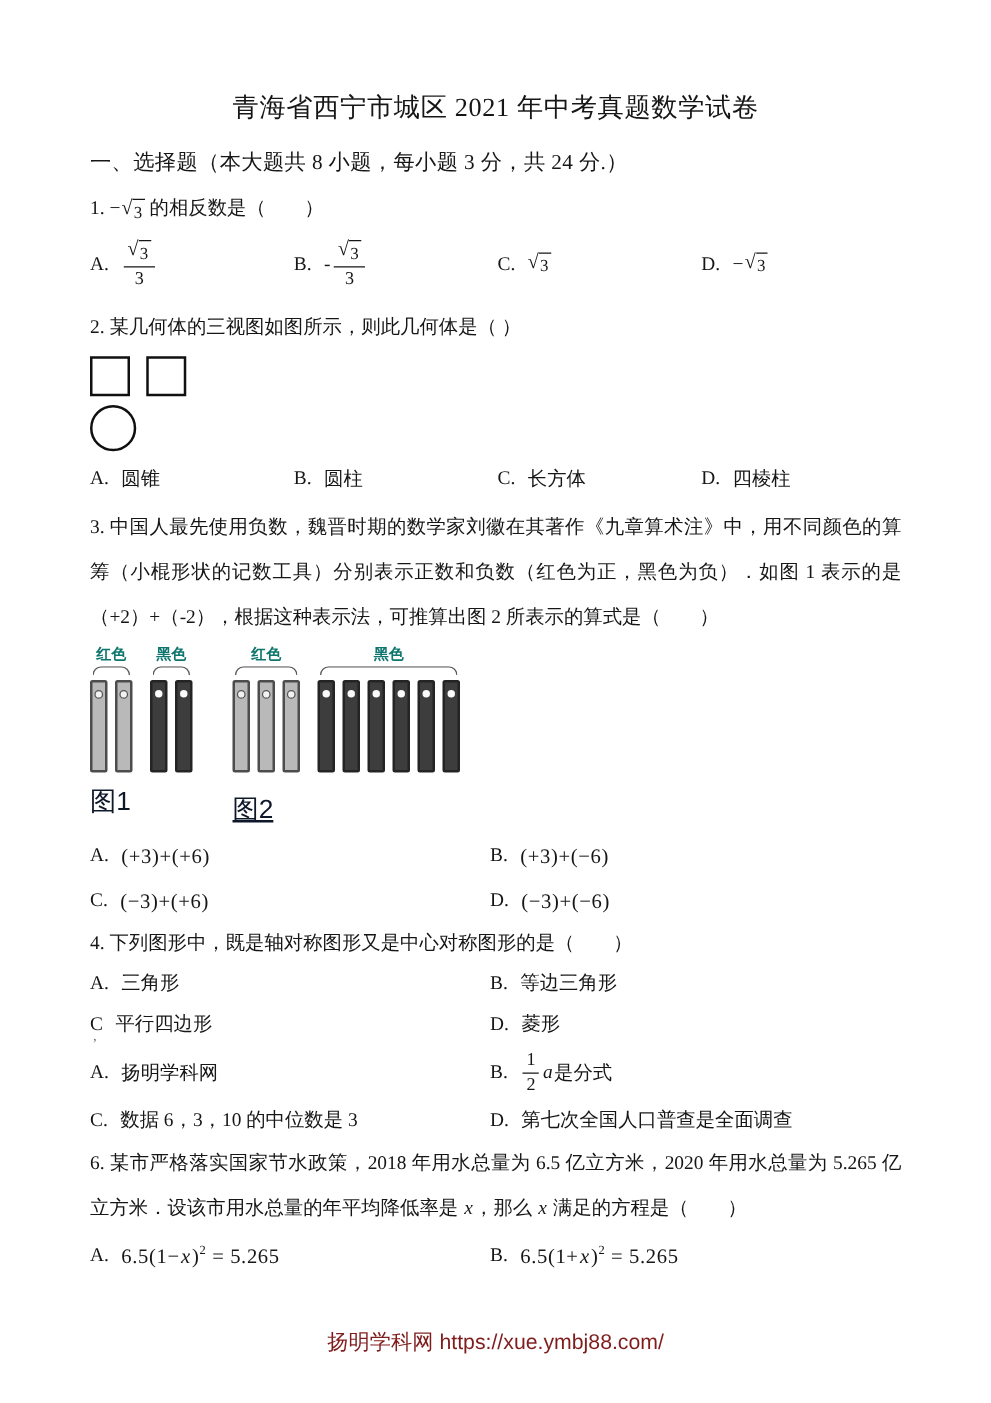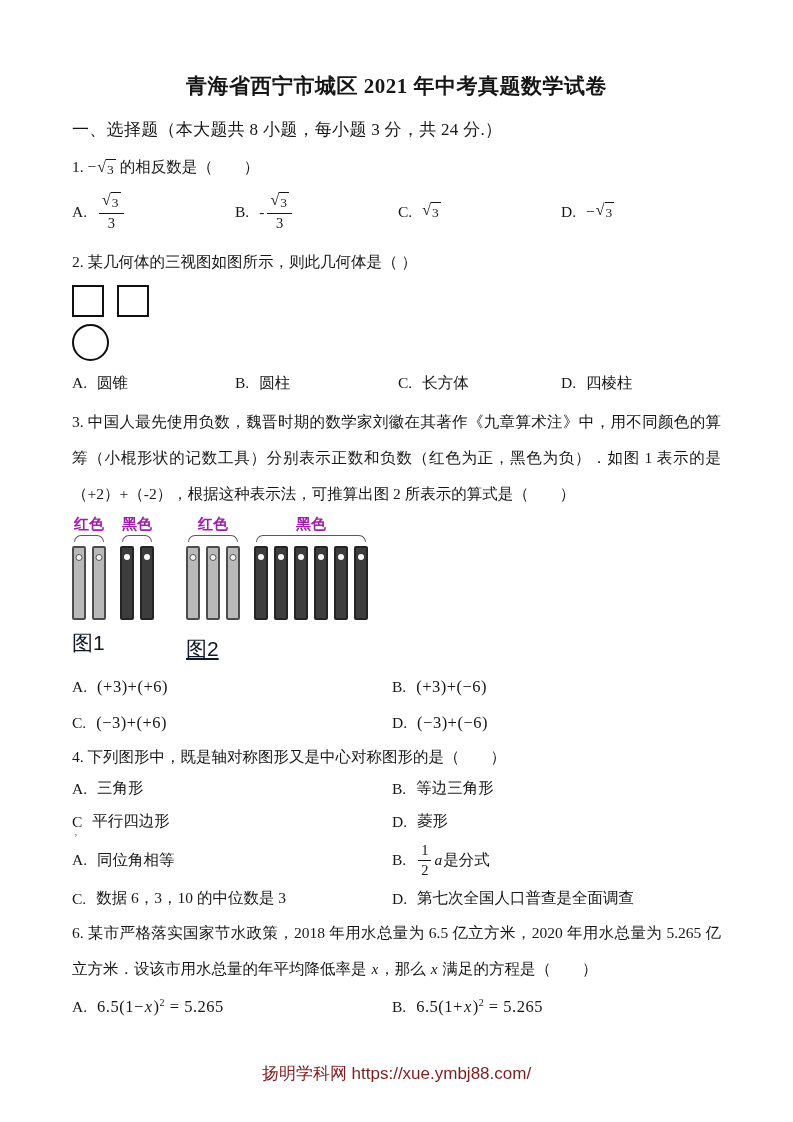--- a/index.html
+++ b/index.html
@@ -6,7 +6,7 @@
   .page{position:relative;width:793px;height:1122px;margin:0 auto;background:#fff;
         font-family:"Liberation Serif","DejaVu Serif",serif;color:#161616;
         padding:56px 72px 0;box-sizing:border-box;overflow:hidden;}
-  .title{text-align:center;font-size:21px;font-weight:bold;margin-top:16px;letter-spacing:.5px;}
+  .title{text-align:center;font-size:21px;font-weight:normal;margin-top:16px;letter-spacing:.5px;}
   .section-heading{font-size:17px;font-weight:normal;margin-top:18px;letter-spacing:.3px;}
   .stem{font-size:15.5px;margin-top:14px;line-height:1.6;}
   .para{font-size:15.5px;line-height:2.32;text-align:justify;margin-top:8px;}

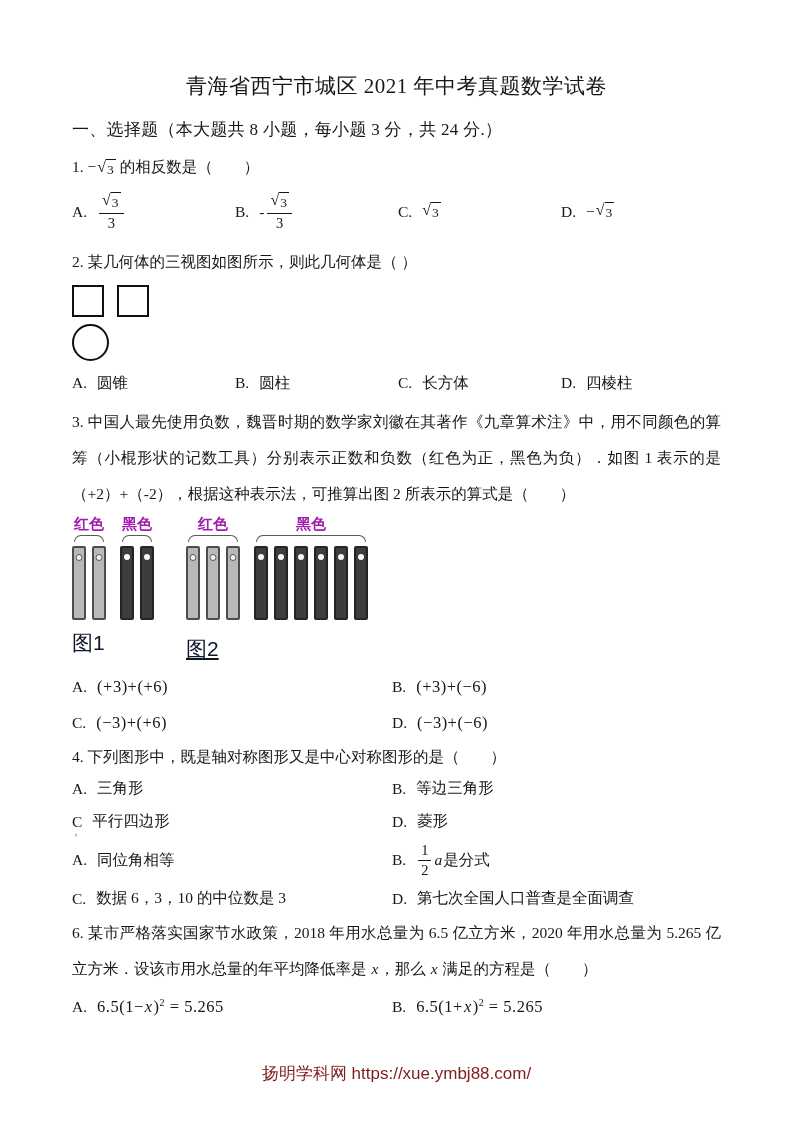--- a/index.html
+++ b/index.html
@@ -40,7 +40,7 @@
   .groups{display:flex;gap:14px;}
   .rod-group{display:flex;flex-direction:column;align-items:center;}
   .group-label{font-family:"Liberation Sans","DejaVu Sans",sans-serif;font-weight:bold;
-               font-size:15px;color:#a21caf;margin-bottom:1px;}
+               font-size:12px;color:#0f766e;margin-bottom:1px;}
   .brace{align-self:stretch;height:6px;border:1.5px solid #5a5a5a;border-bottom:none;
          border-radius:8px 8px 0 0;margin:0 2px 4px;}
   .rods{display:flex;gap:6px;}

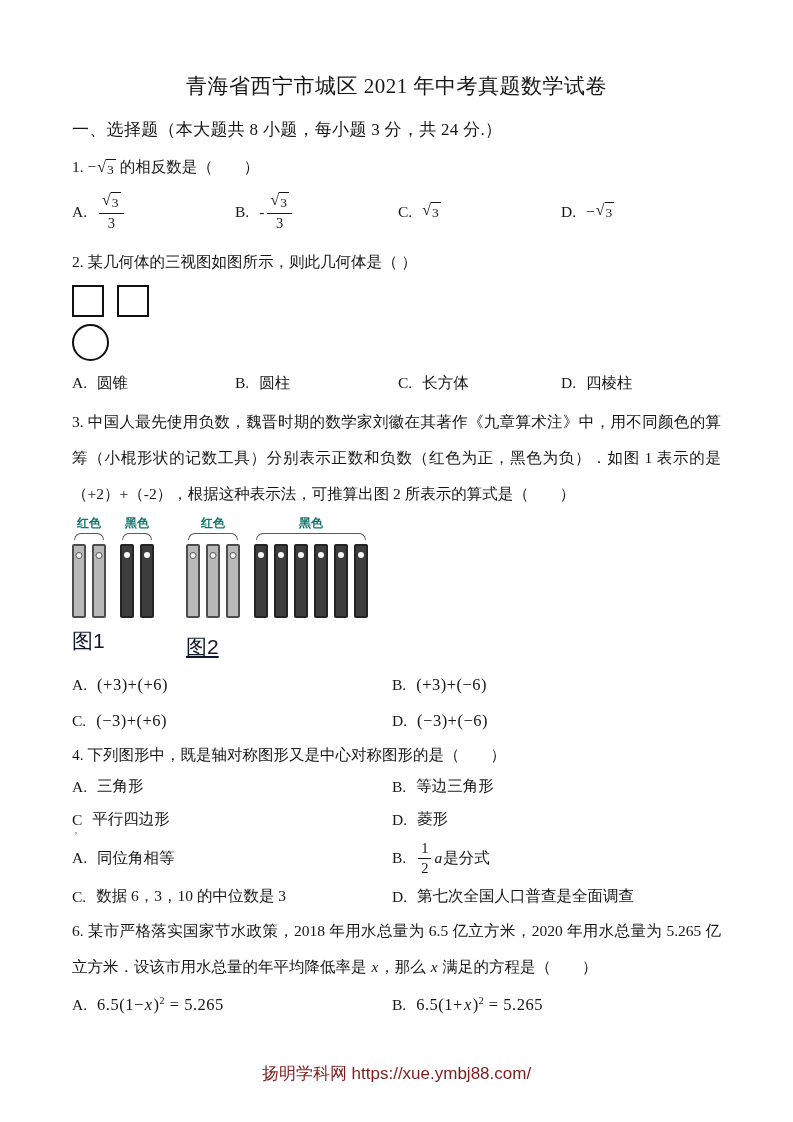--- a/index.html
+++ b/index.html
@@ -240,7 +240,7 @@
   <div class="opt-row mt6 opth44">
     <div class="opt opt2">
       <span class="opt-label">A.</span>
-      <span>同位角相等</span>
+      <span>扬明学科网</span>
     </div>
     <div class="opt">
       <span class="opt-label">B.</span>

